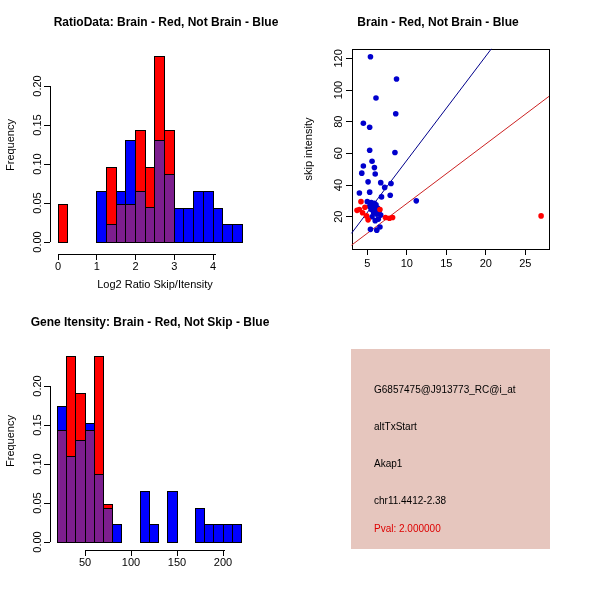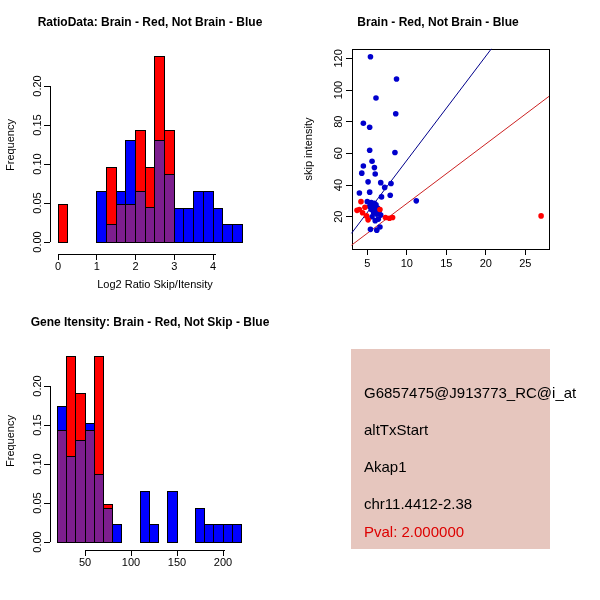--- a/index.html
+++ b/index.html
@@ -20,7 +20,7 @@
 
 <div id="app" style="background: rgb(255, 255, 255);">
 
-  <div class="ctitle" style="left:0;top:15px;">RatioData: Brain - Red, Not Brain - Blue</div>
+  <div class="ctitle" style="left:16px;top:15px;">RatioData: Brain - Red, Not Brain - Blue</div>
   <div class="ctitle" style="left:288px;top:15px;">Brain - Red, Not Brain - Blue</div>
   <div class="ctitle" style="left:0;top:315px;">Gene Itensity: Brain - Red, Not Skip - Blue</div>
 

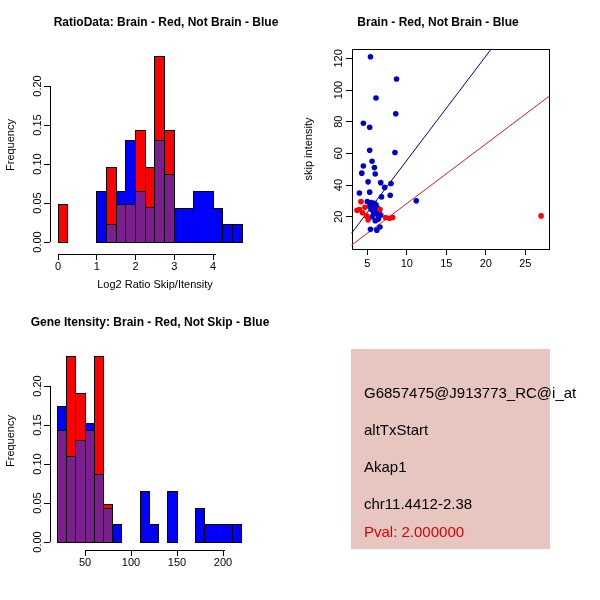--- a/index.html
+++ b/index.html
@@ -13,7 +13,7 @@
   svg.chart{position:absolute;width:300px;height:300px;}
   svg text{font-family:"Liberation Sans",sans-serif;font-size:11px;fill:#000;}
   #infobox{position:absolute;left:351px;top:349px;width:199px;height:200px;}
-  .info-line{position:absolute;left:13px;font-size:15px;white-space:nowrap;text-align:right;}
+  .info-line{position:absolute;left:23px;font-size:10px;white-space:nowrap;text-align:right;}
 </style>
 </head>
 <body>

